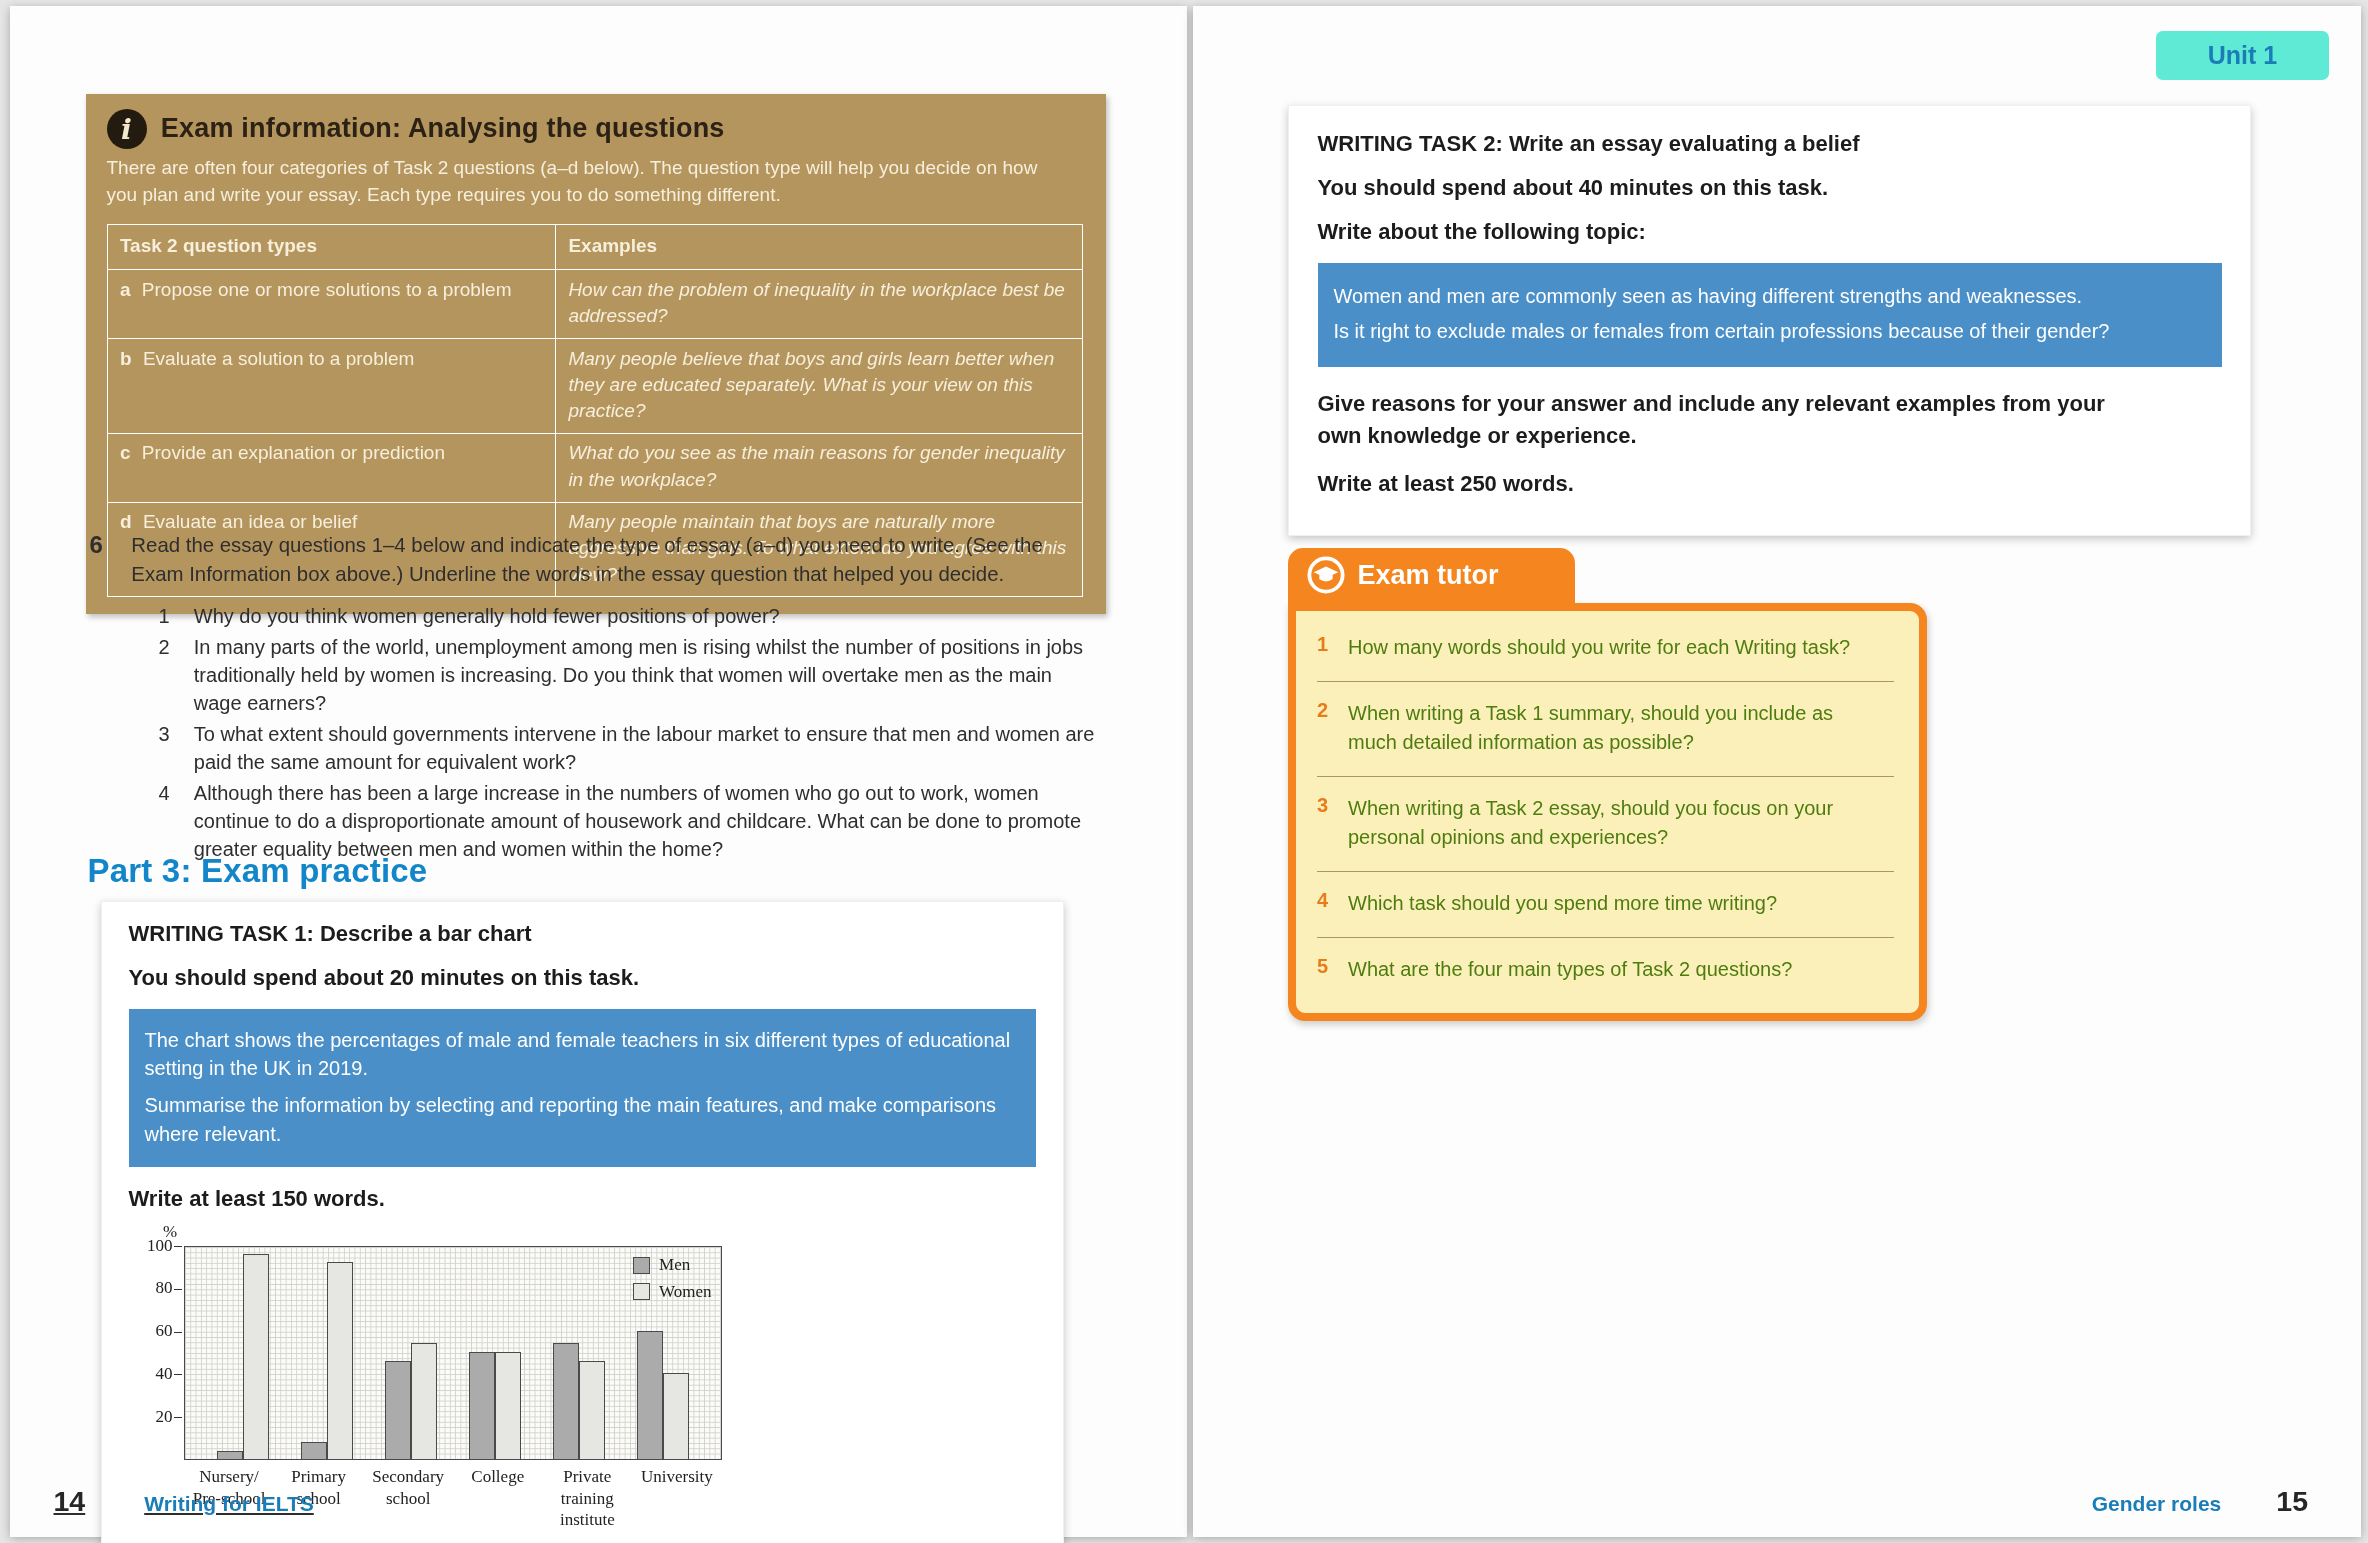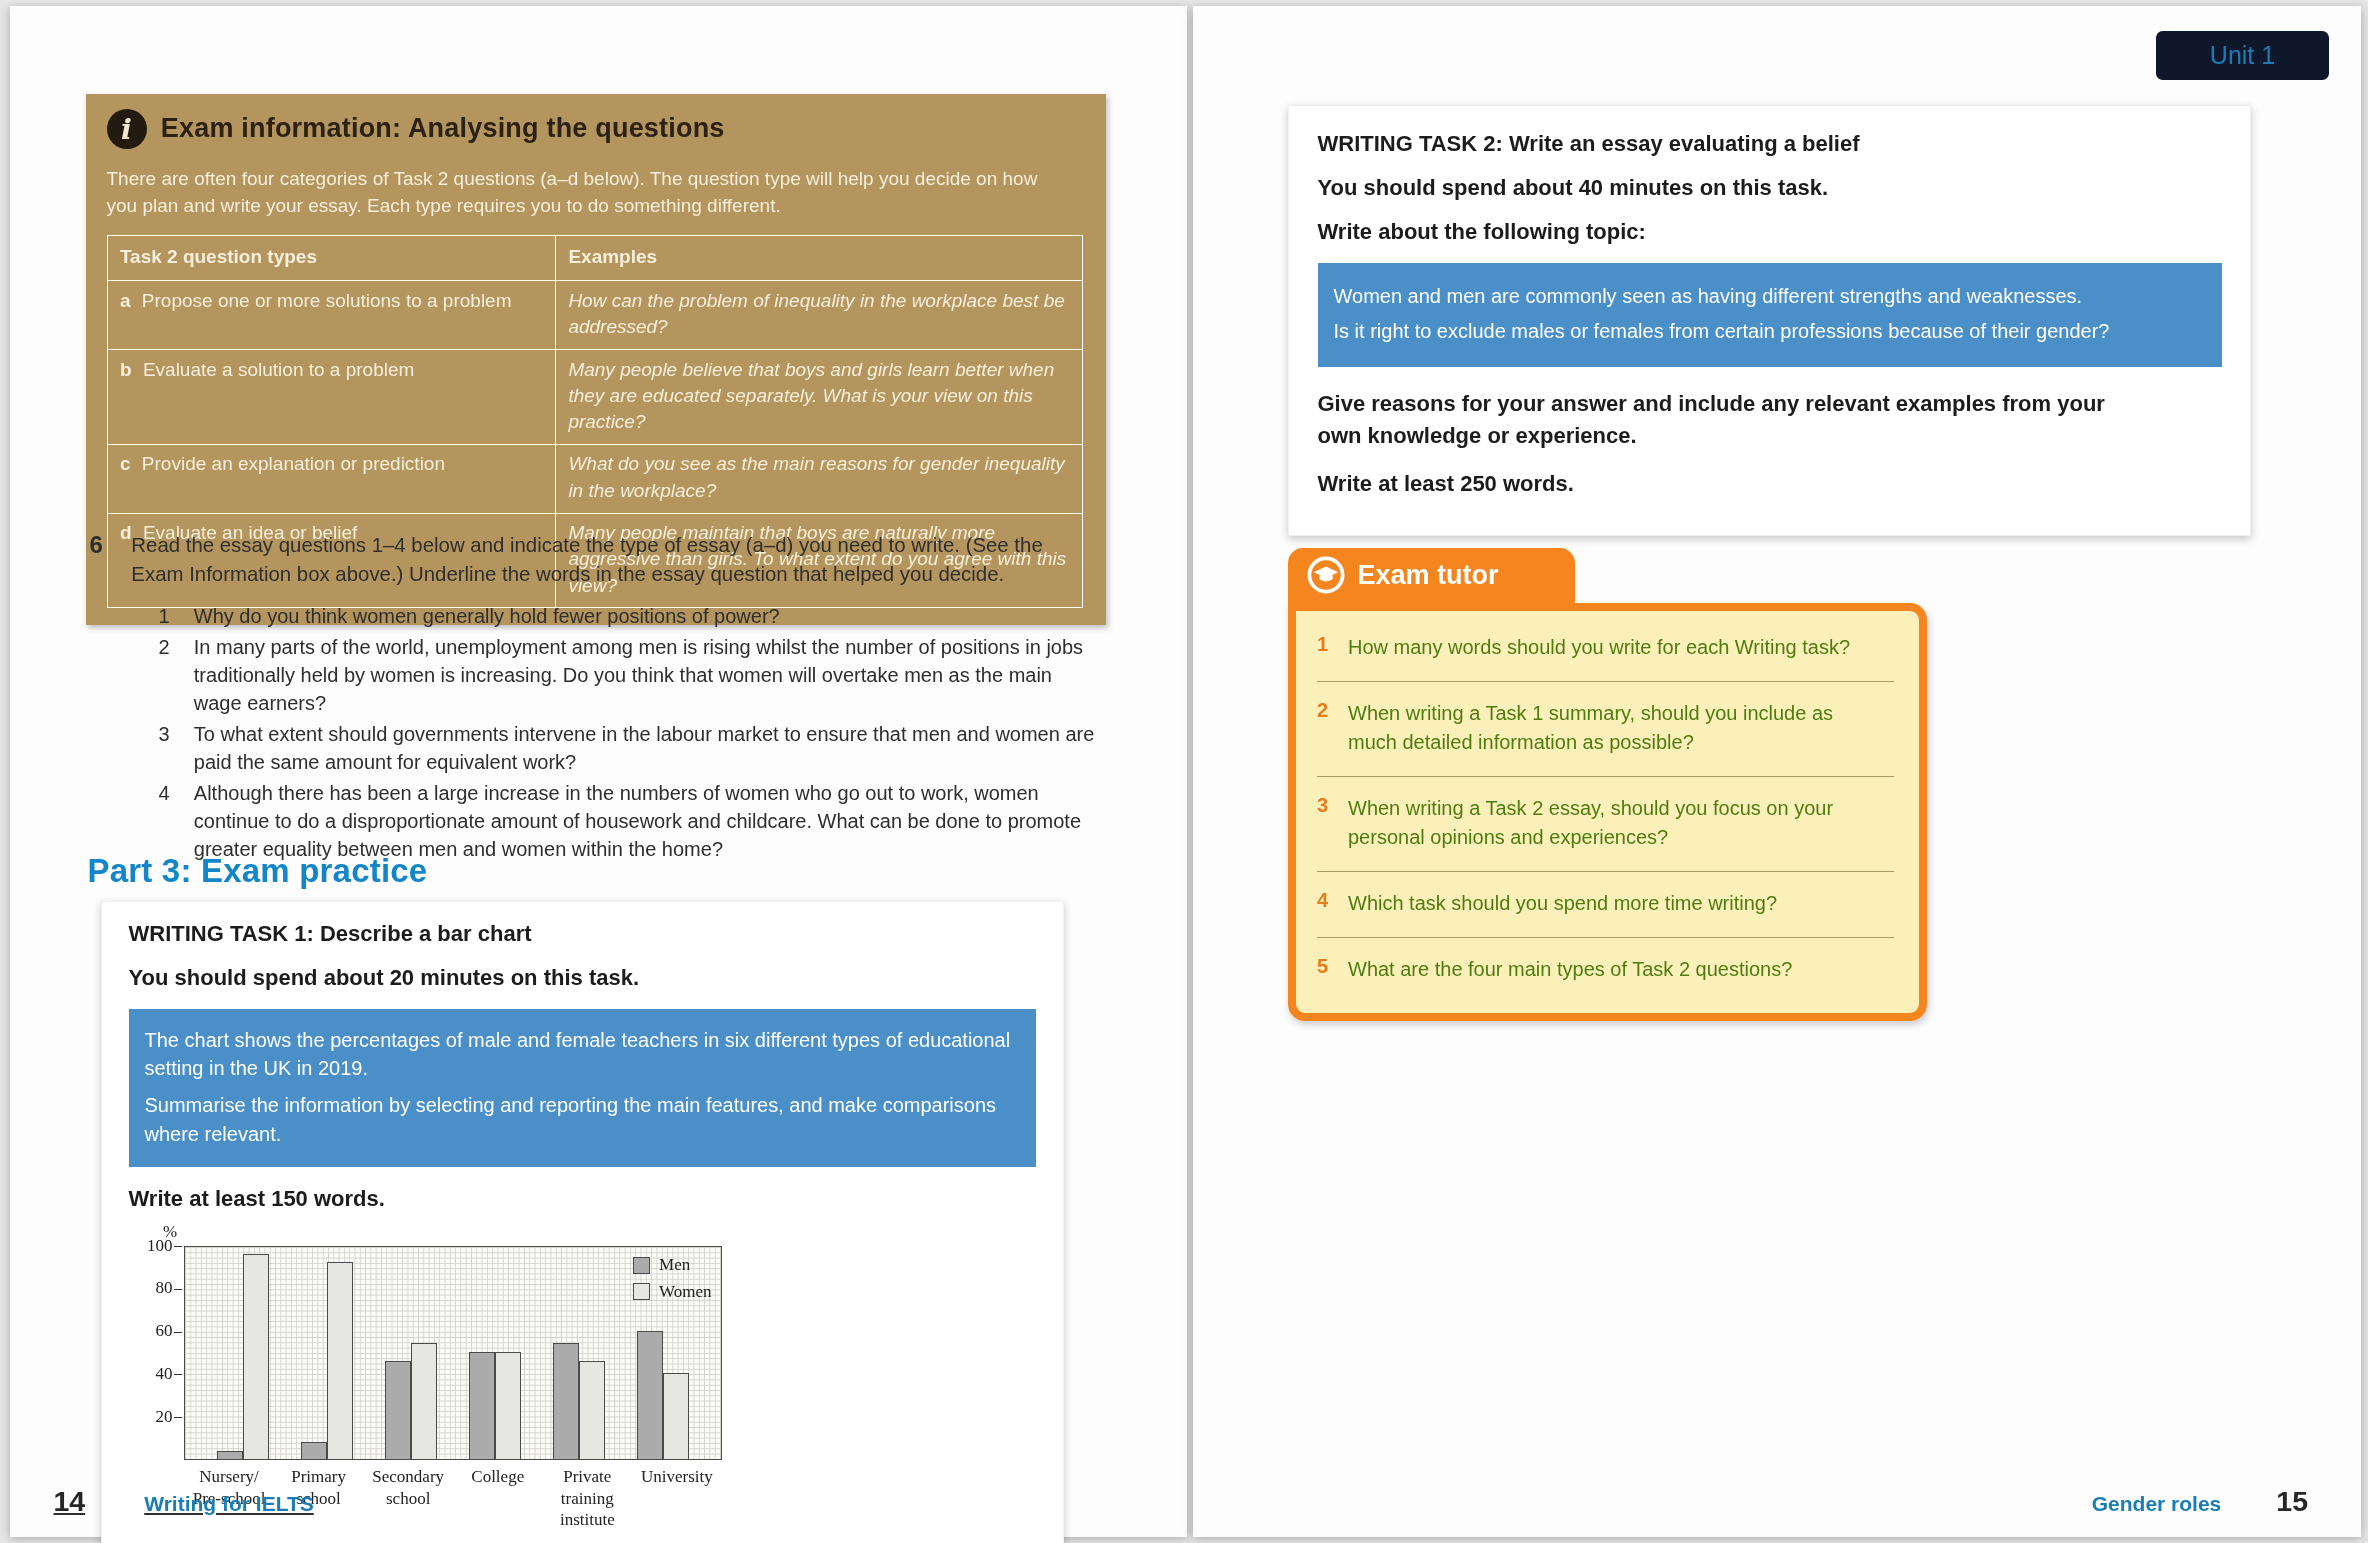--- a/index.html
+++ b/index.html
@@ -108,9 +108,9 @@
   
   .unit-tab {
     position:absolute; right:32px; top:25px; width:173px; height:49px;
-    background:#0f172a; border-radius:6.7px;
+    background:#5eead4; border-radius:6.7px;
     display:flex; align-items:center; justify-content:center;
-    color:#1a7db8; font-size:25px; font-weight:normal;
+    color:#1a7db8; font-size:25px; font-weight:bold;
   }
 
   

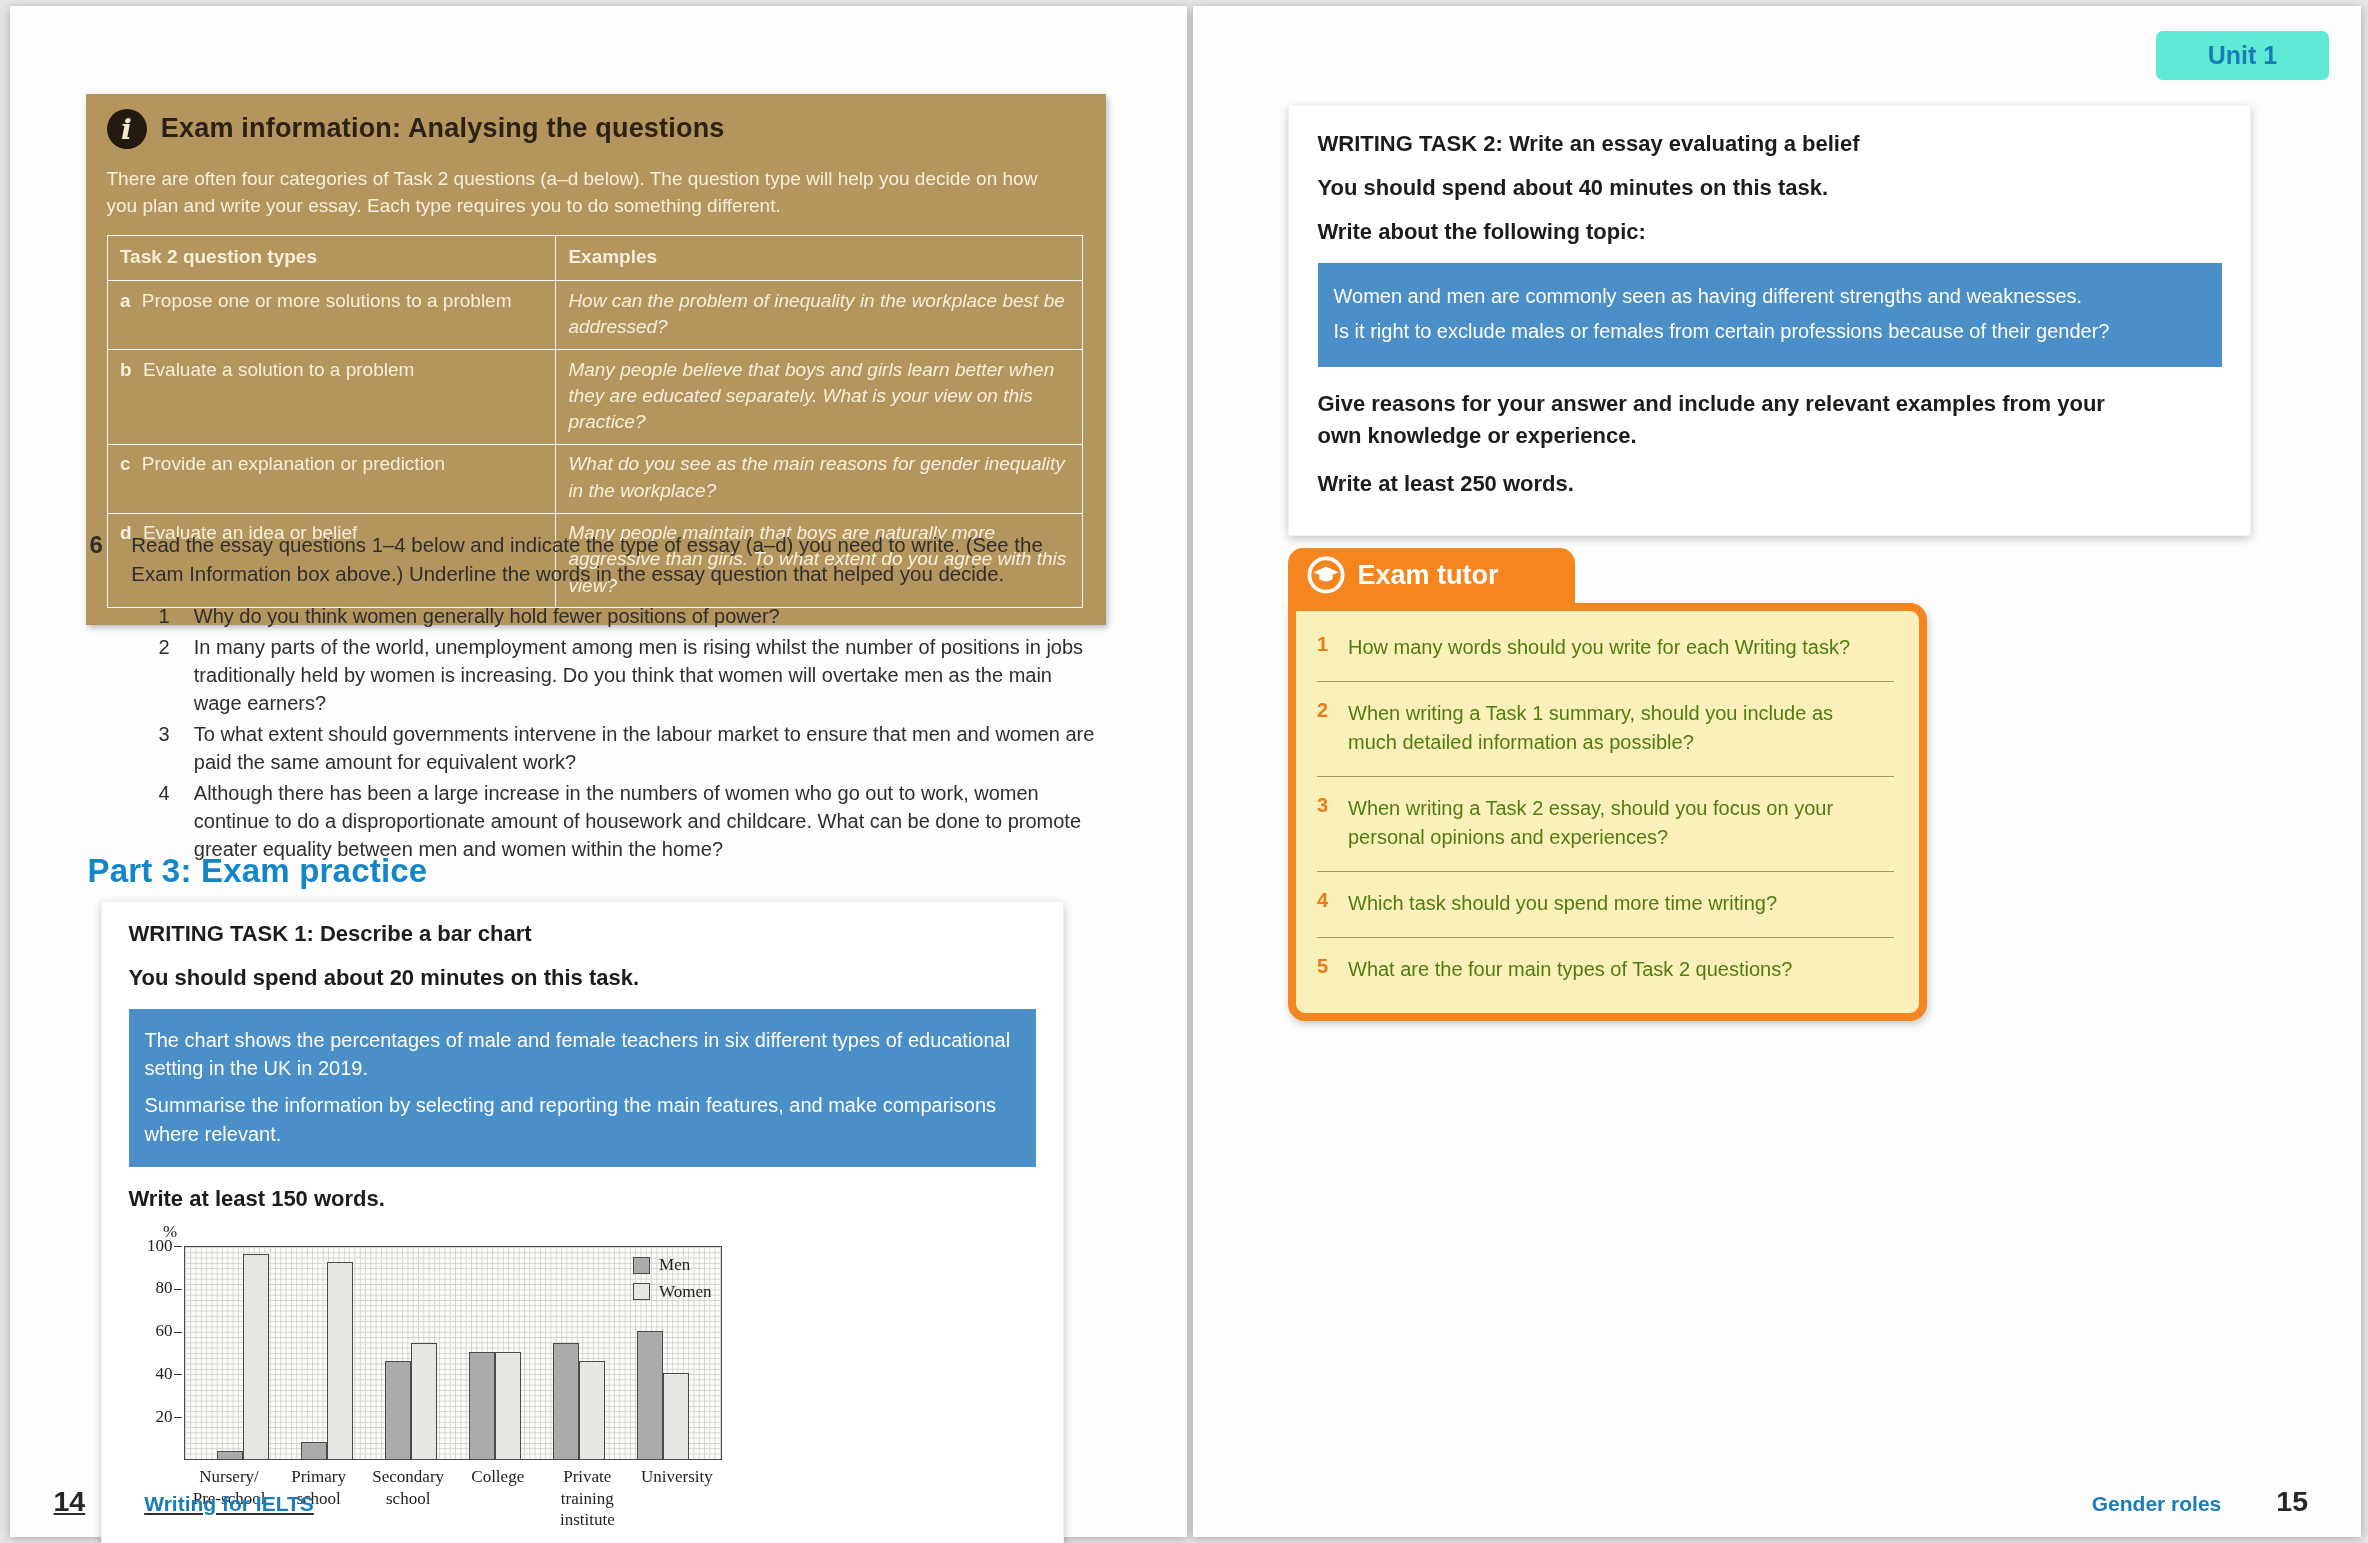--- a/index.html
+++ b/index.html
@@ -32,7 +32,7 @@
     font-family:"DejaVu Serif", serif; font-style:italic; font-weight:bold; font-size:28.5px;
   }
   .ei-title { color:#2b2114; font-size:27px; font-weight:bold; letter-spacing:0.2px; }
-  .ei-intro { font-size:19px; line-height:1.42; margin:17px 0 15px; max-width:961px; }
+  .ei-intro { font-size:19px; line-height:1.42; margin:6px 0 15px; max-width:961px; }
   .ei-table { width:100%; border-collapse:collapse; }
   .ei-table th, .ei-table td {
     border:1.9px solid #ffffff; padding:6.7px 12.4px 8.6px; text-align:left;

